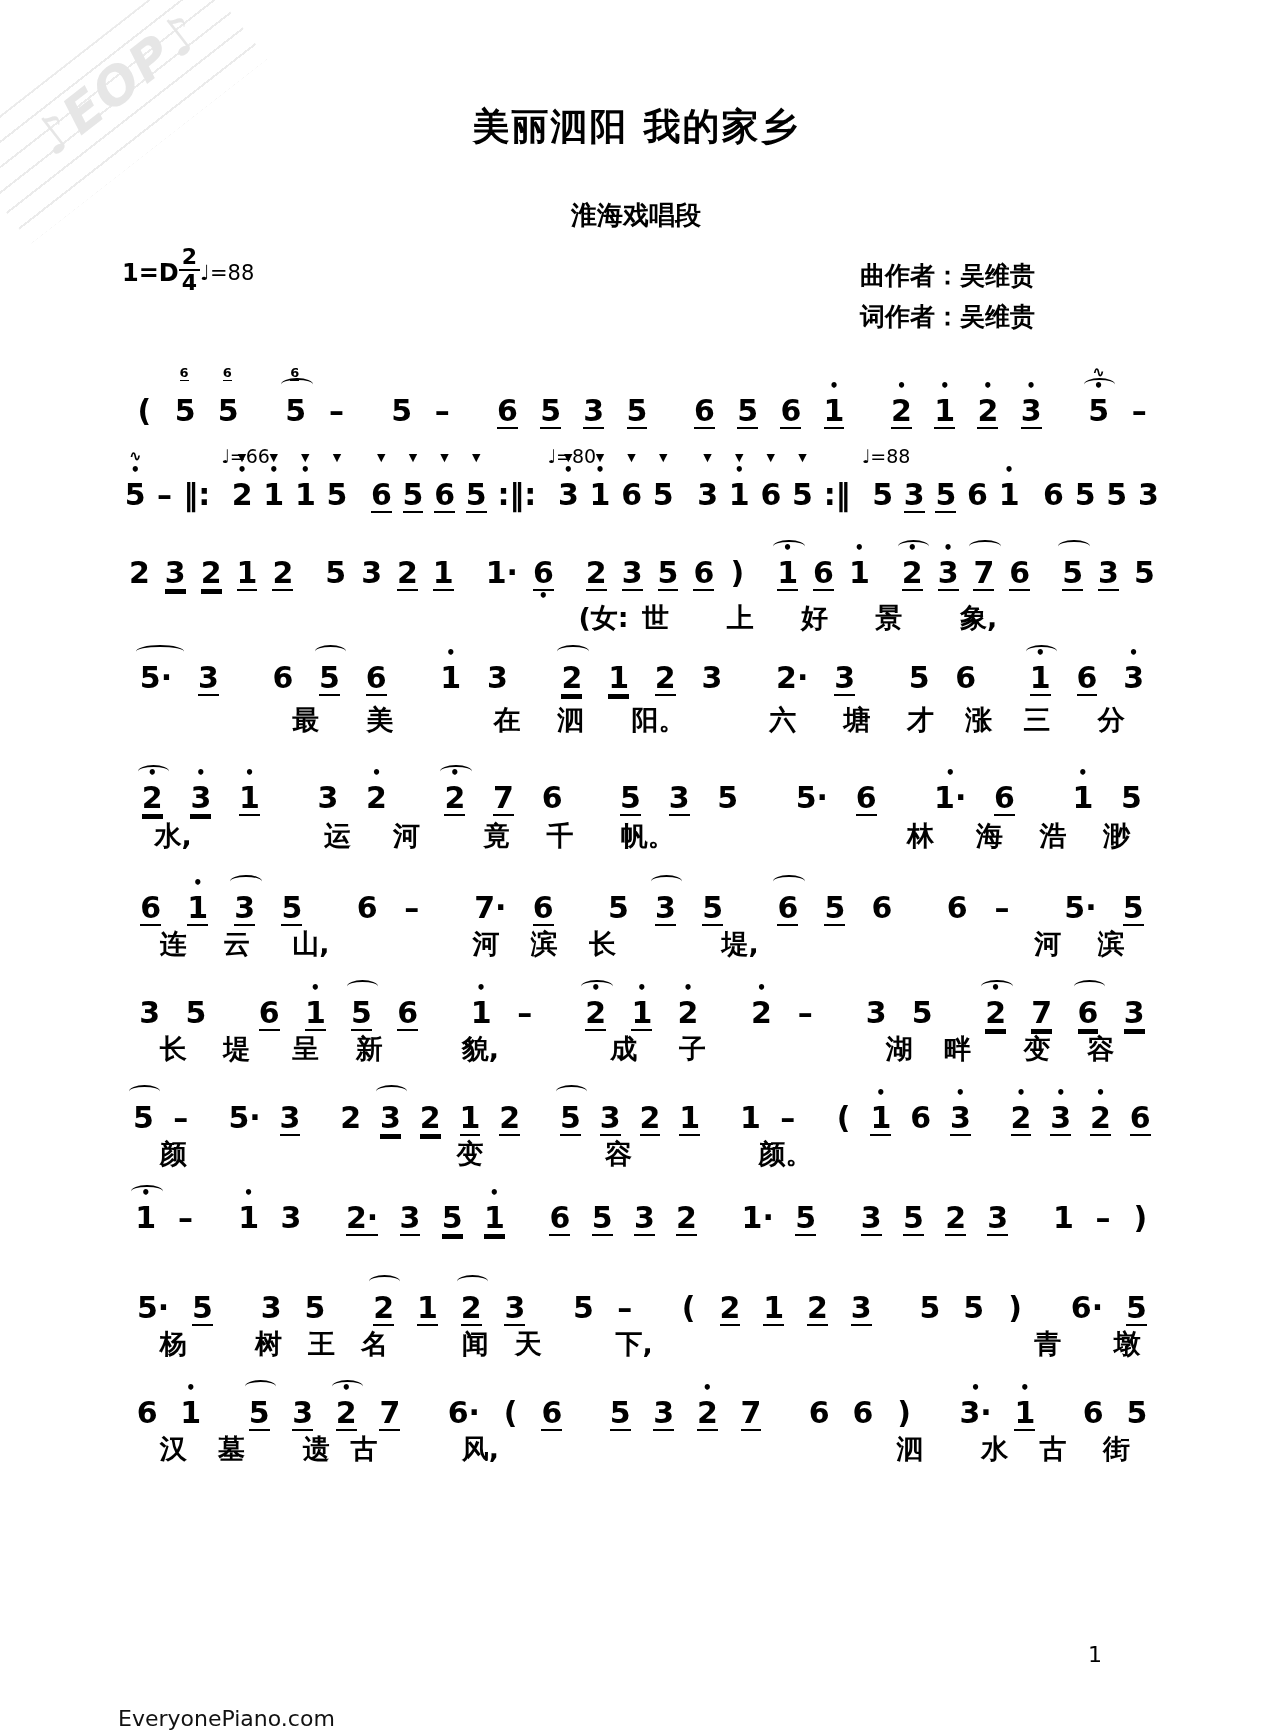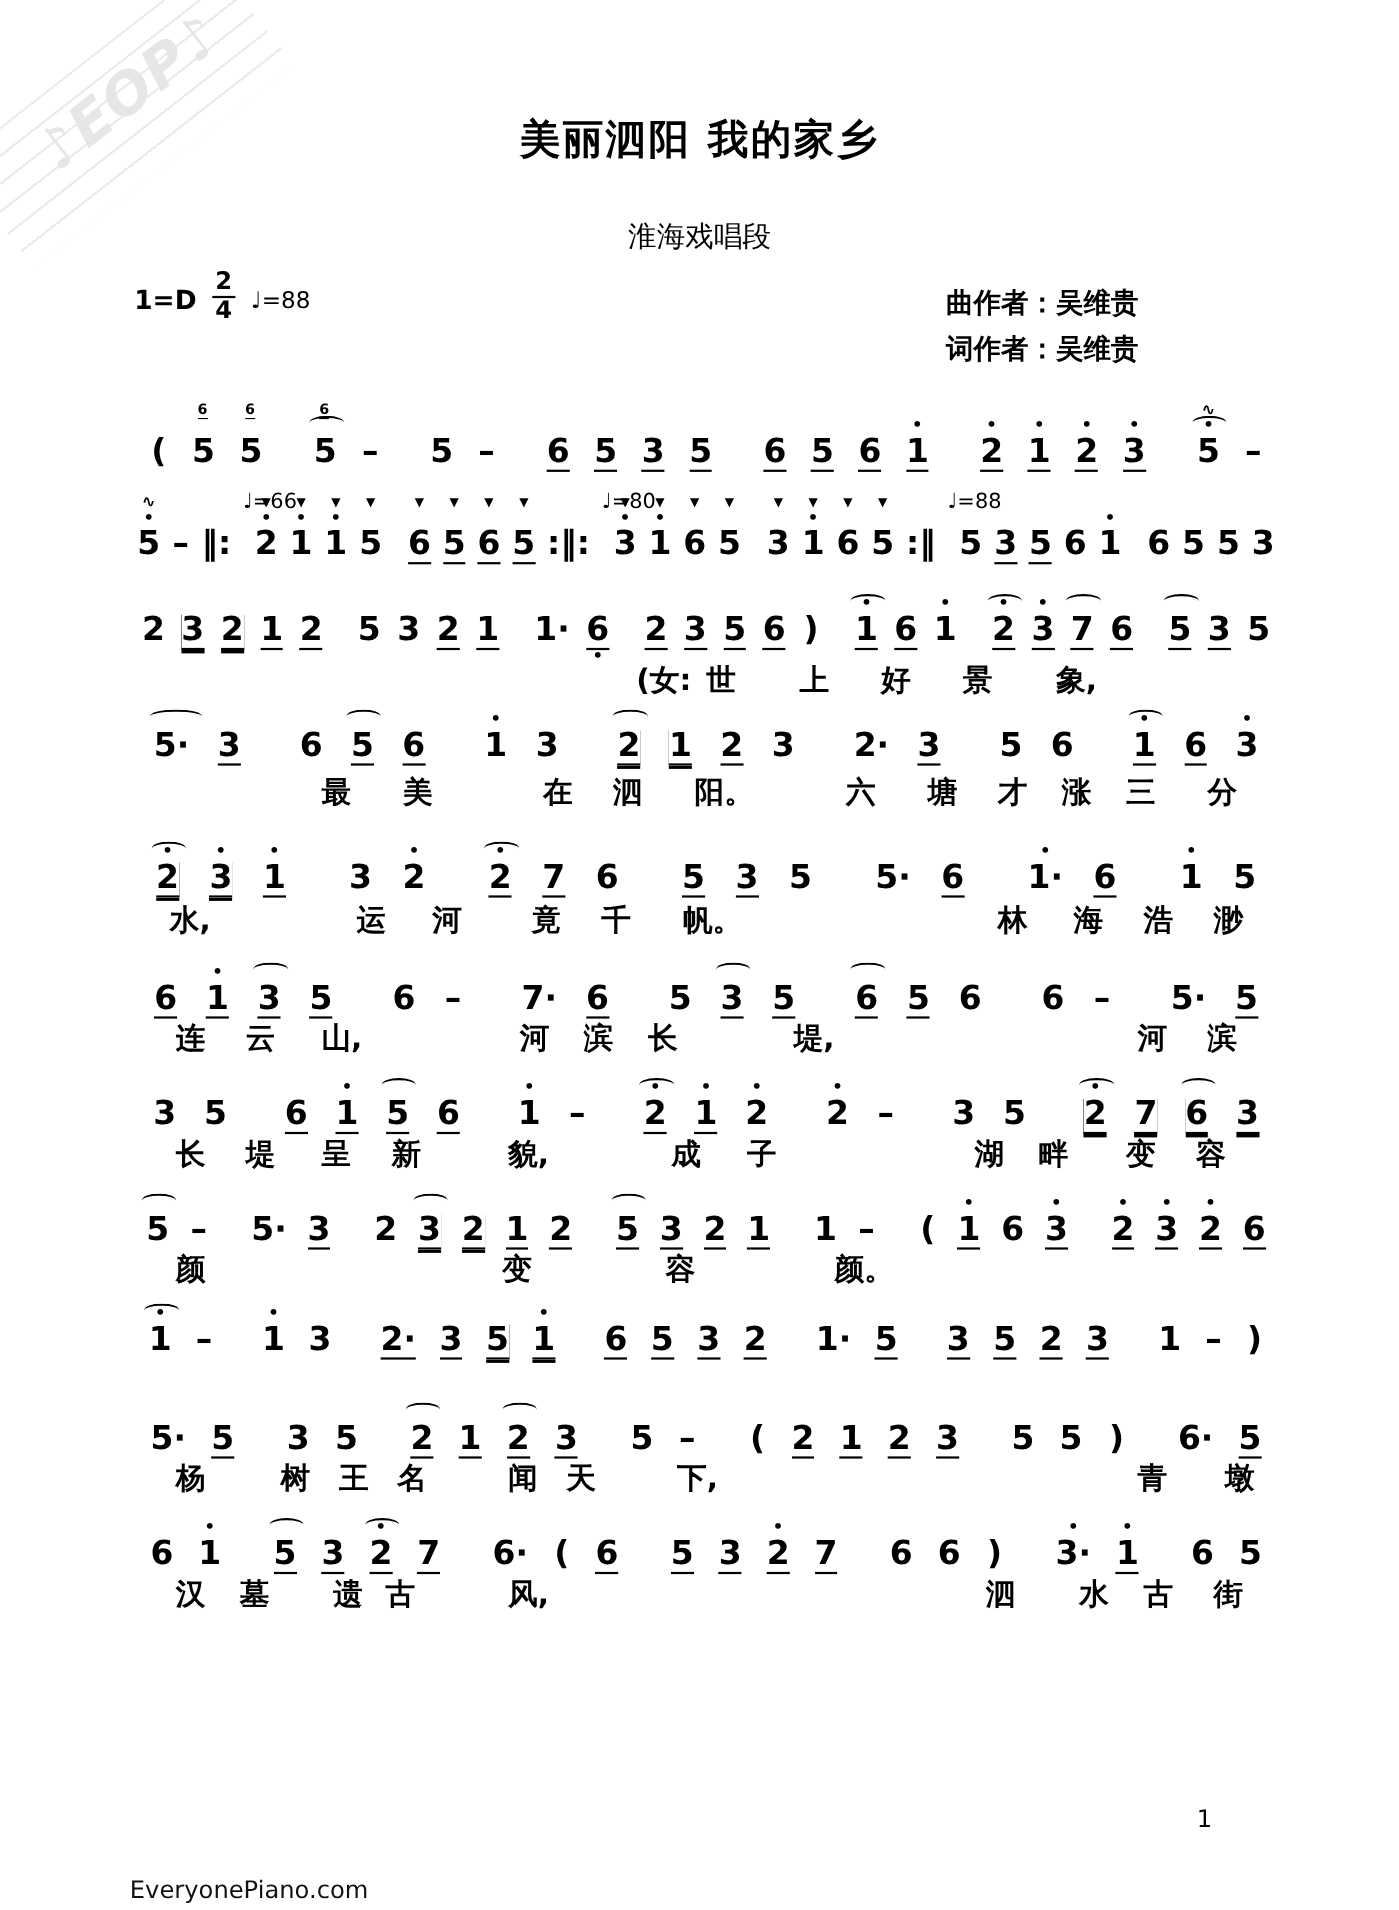--- a/index.html
+++ b/index.html
@@ -27,7 +27,7 @@
   }
   .subtitle{
     position:absolute;top:198px;left:0;width:100%;text-align:center;
-    font-size:26px;font-weight:normal;
+    font-size:26px;font-weight:bold;
   }
   .keysig{
     position:absolute;left:122px;top:252px;font-size:24px;font-weight:bold;

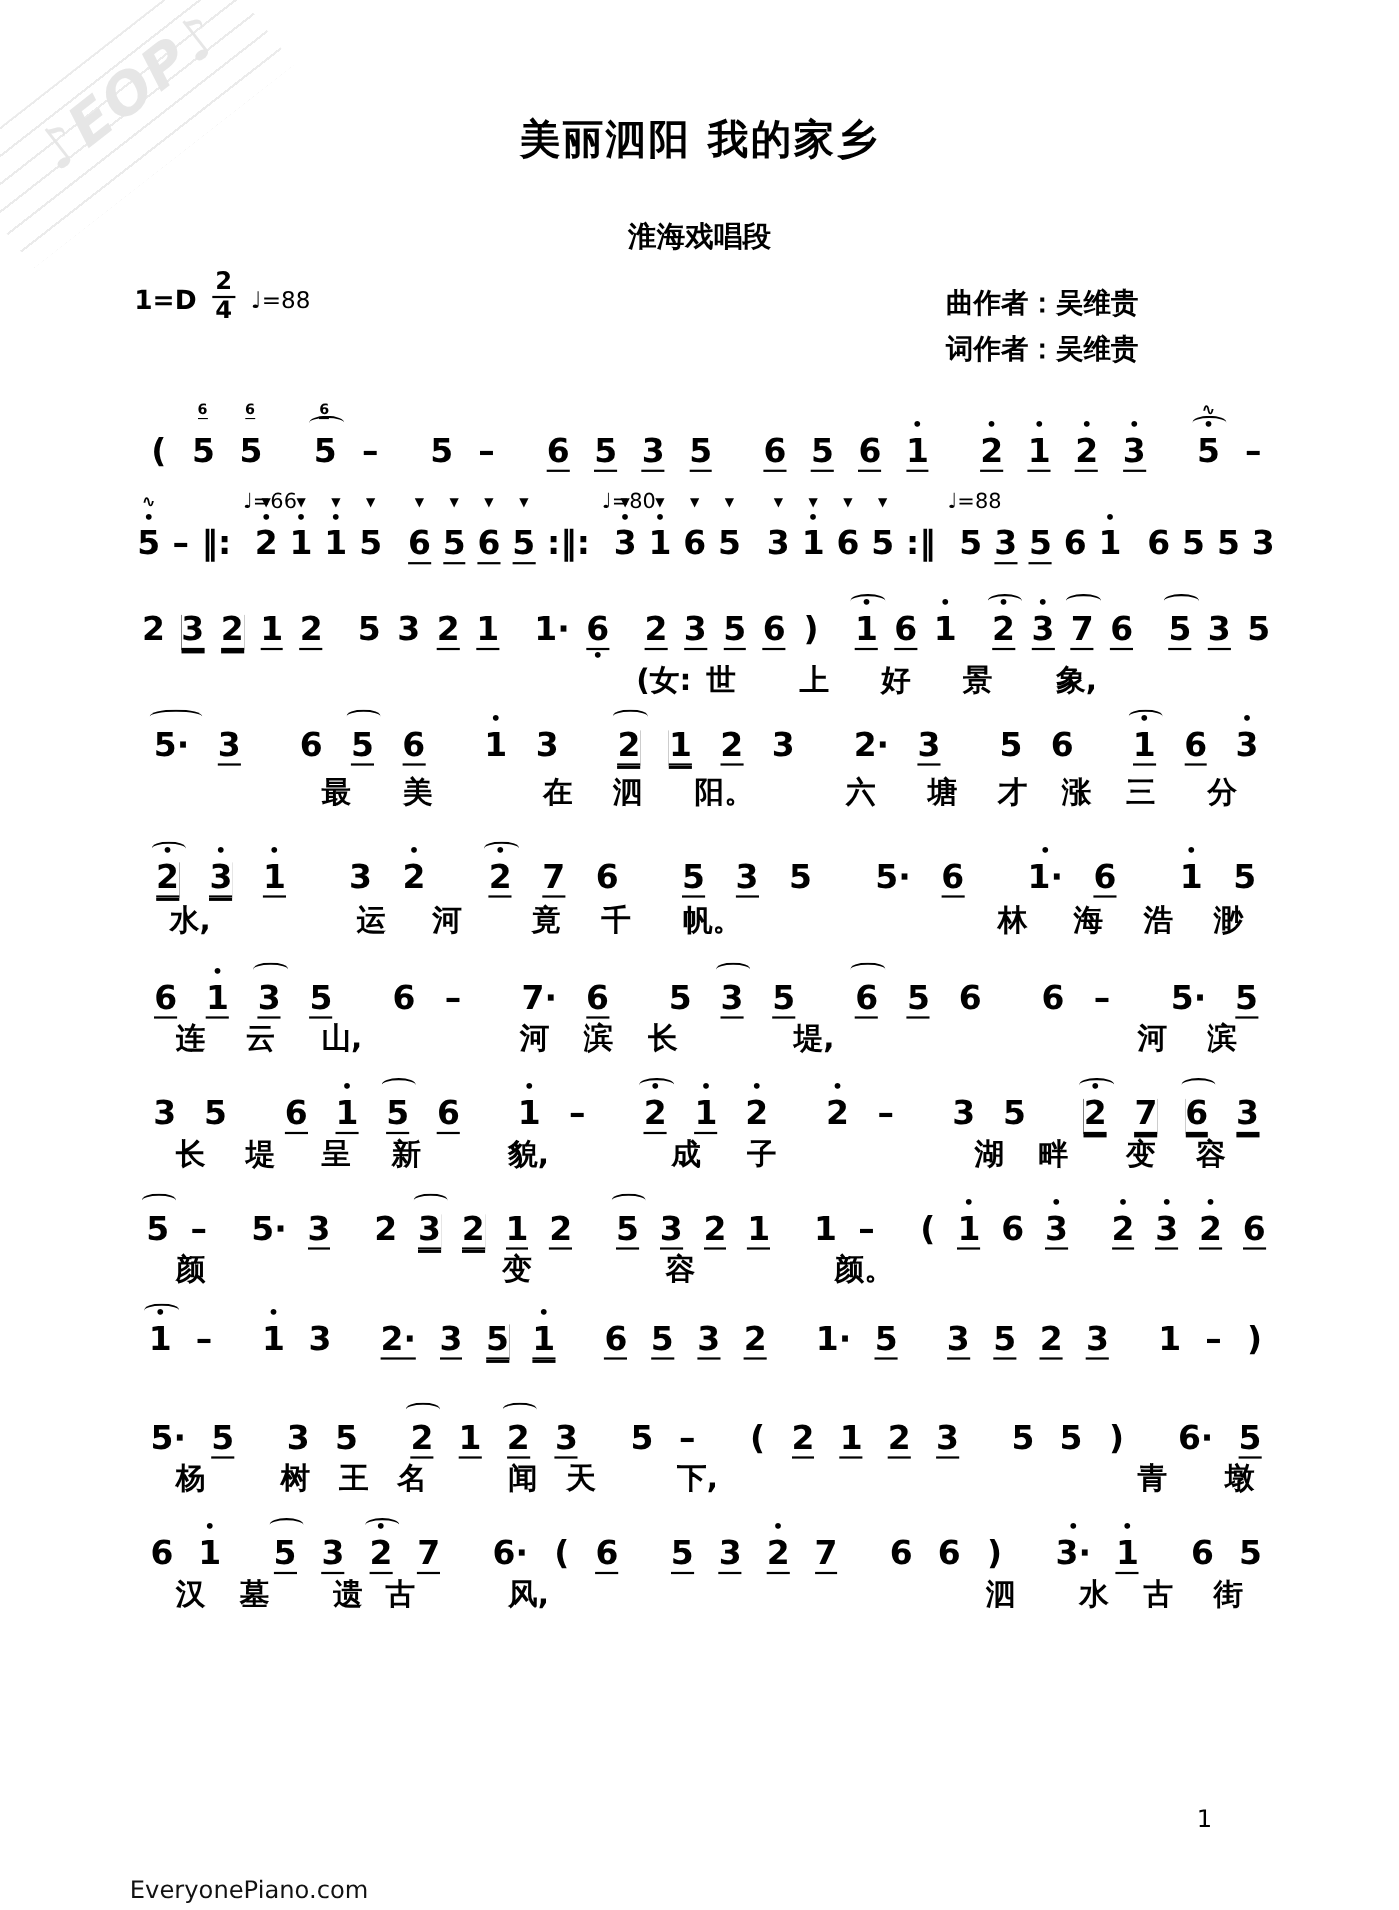--- a/index.html
+++ b/index.html
@@ -31,7 +31,7 @@
   }
   .keysig{
     position:absolute;left:122px;top:252px;font-size:24px;font-weight:bold;
-    display:flex;align-items:center;gap:14px;
+    display:flex;align-items:center;
   }
   .frac{display:inline-flex;flex-direction:column;align-items:center;line-height:1;margin-top:-6px;}
   .frac .n{font-size:22px;font-weight:bold;border-bottom:2px solid #000;padding:0 3px 1px;}

